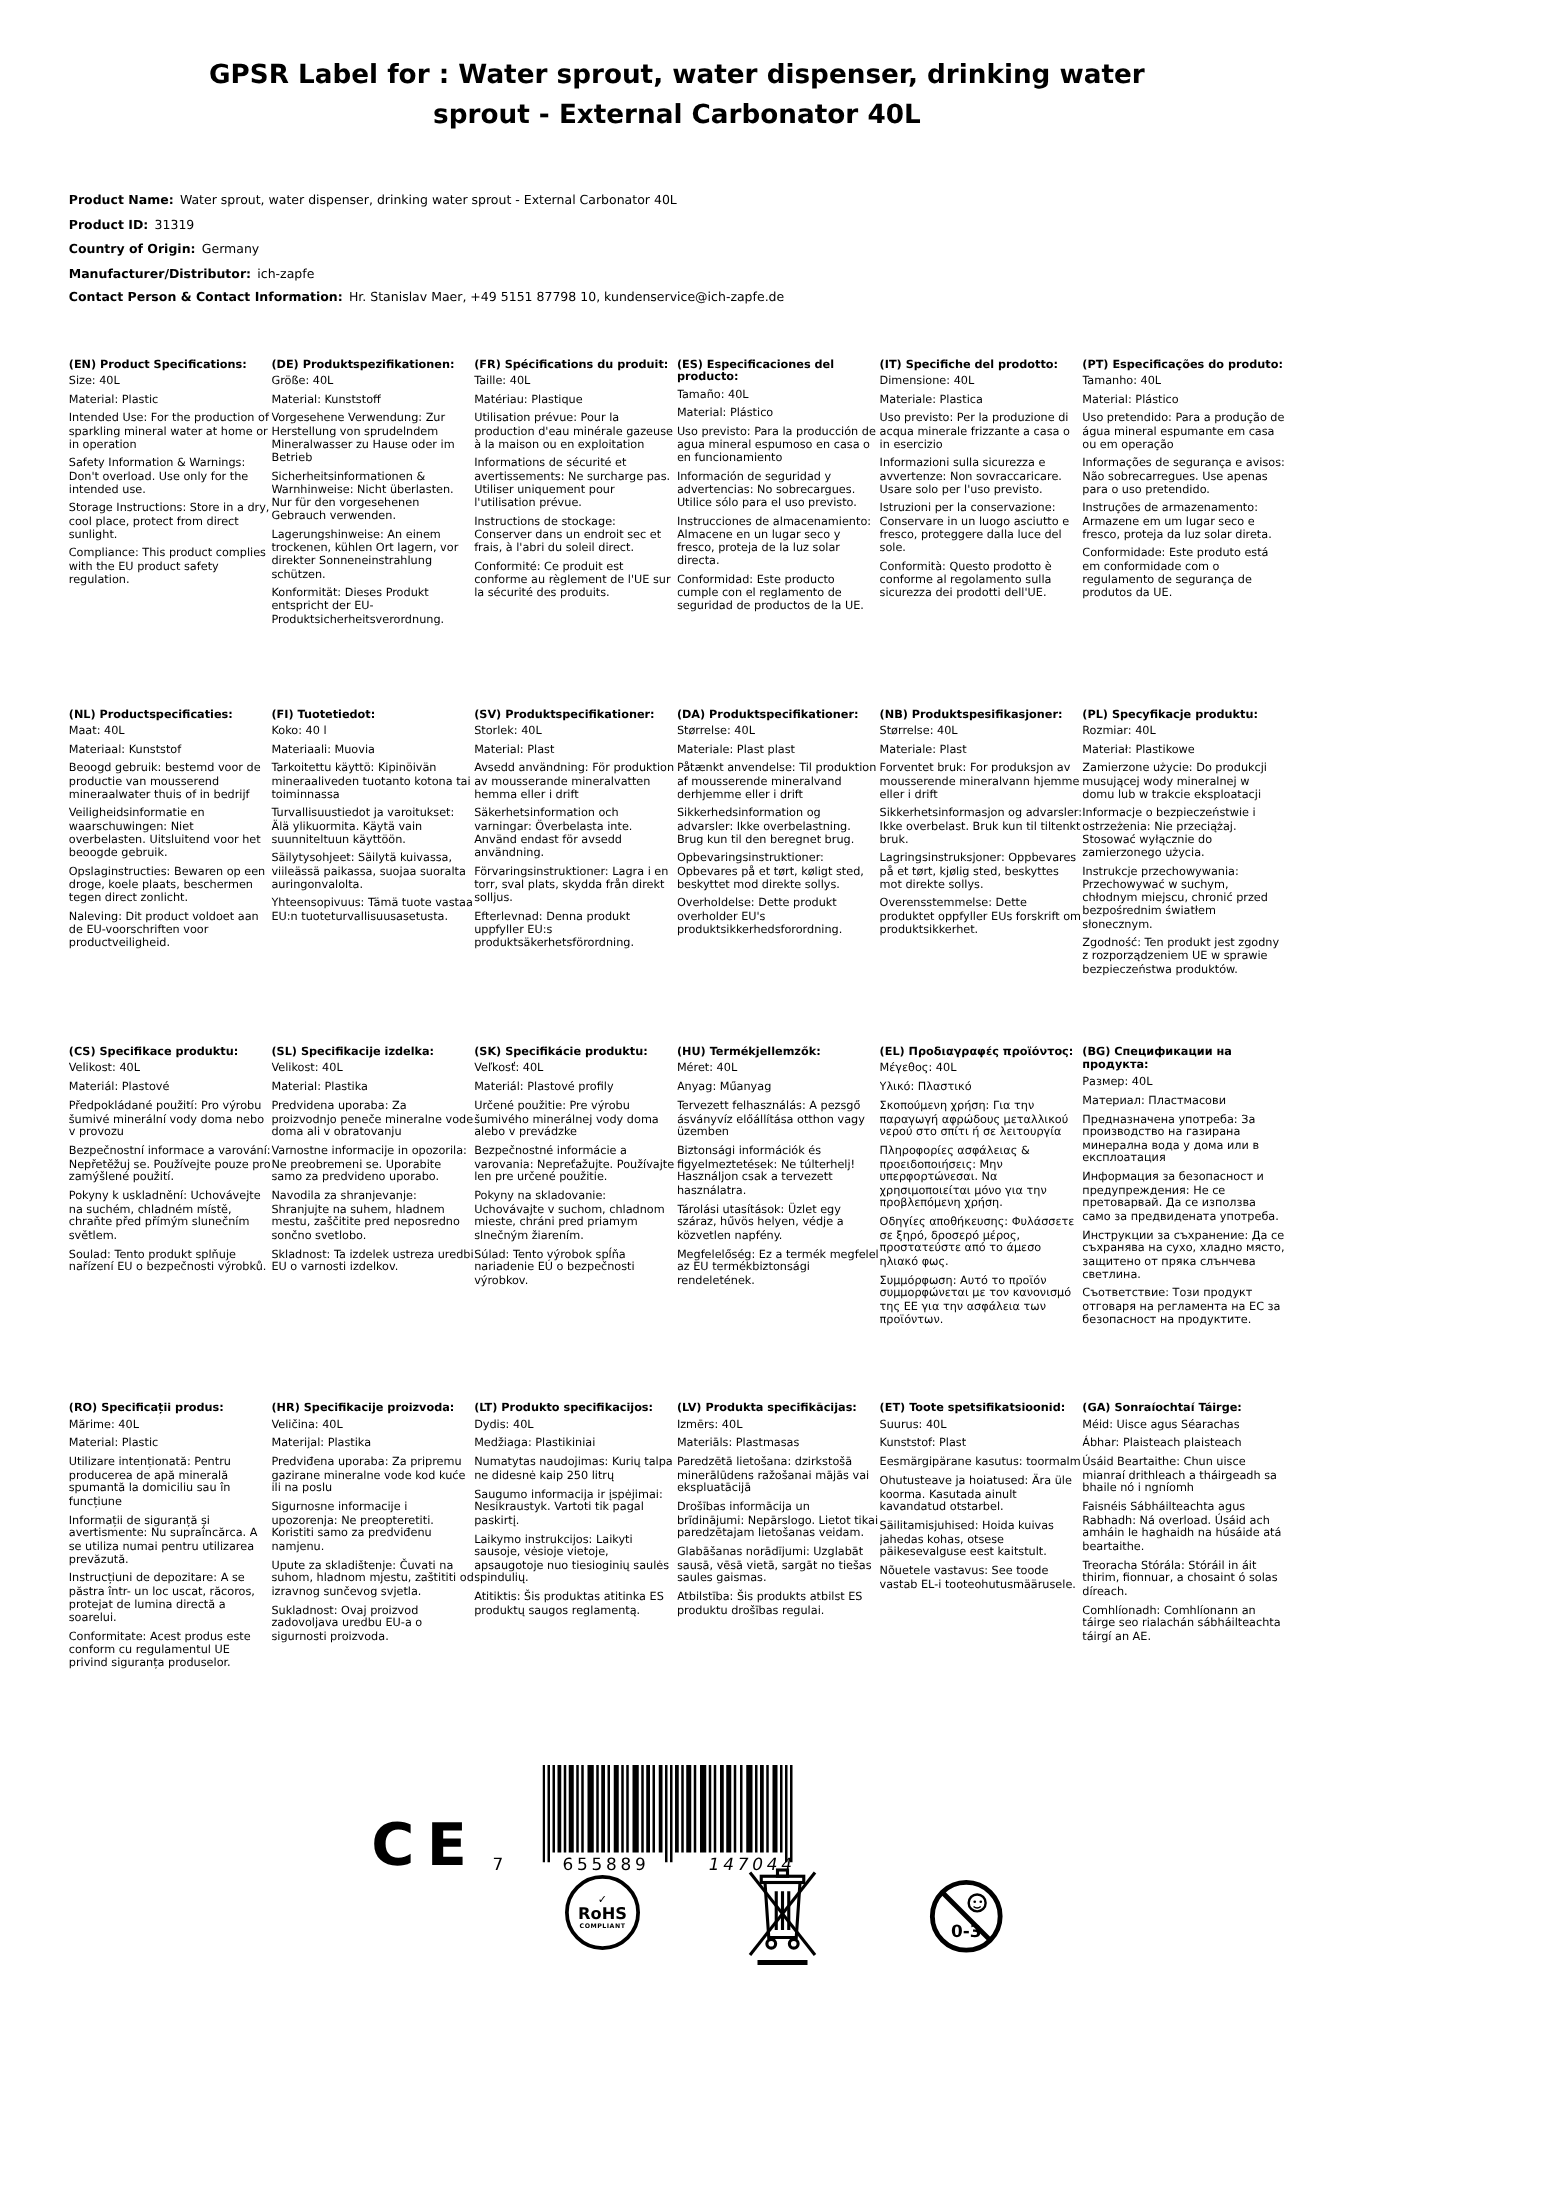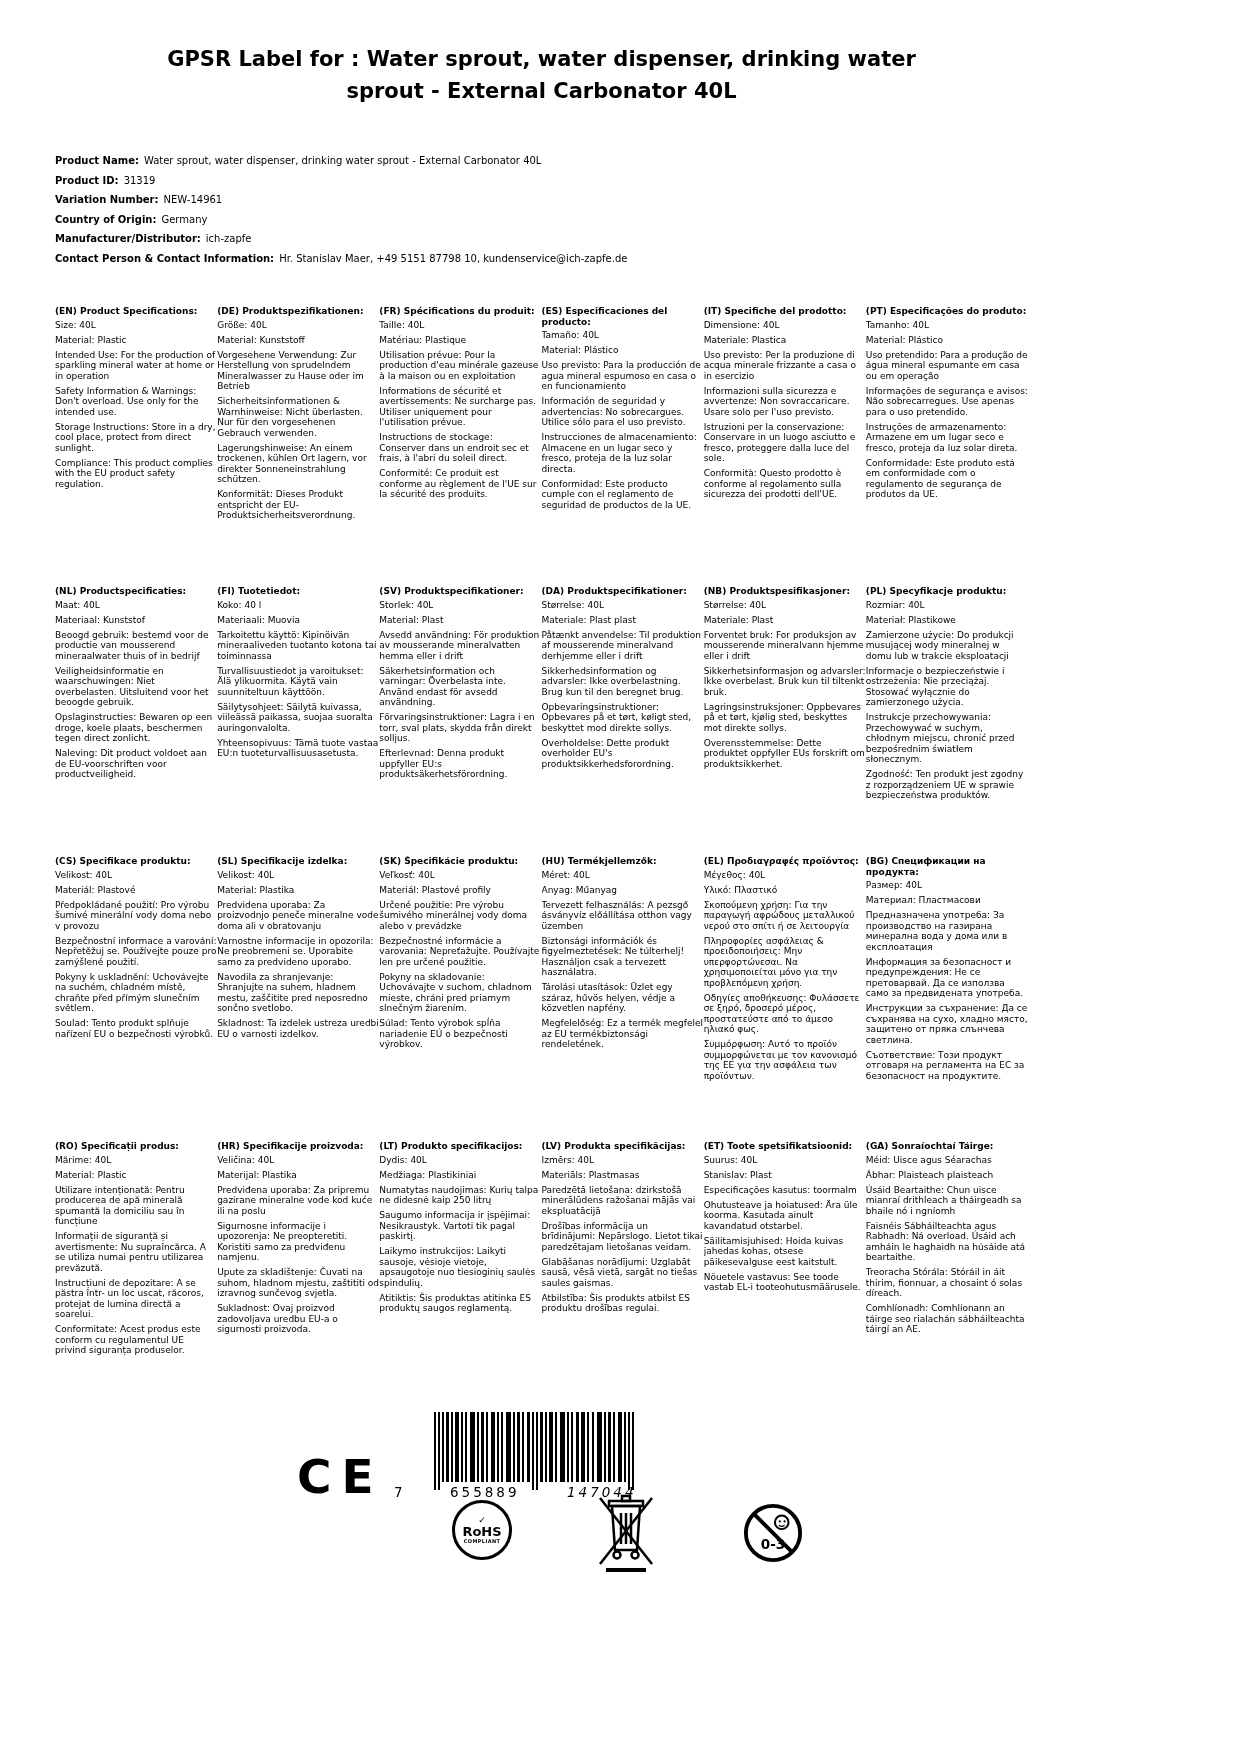--- a/index.html
+++ b/index.html
@@ -78,7 +78,6 @@
   <div class="product-info">
     <div class="info-row"><span class="info-label">Product Name:</span><span class="info-value">Water sprout, water dispenser, drinking water sprout - External Carbonator 40L</span></div>
     <div class="info-row"><span class="info-label">Product ID:</span><span class="info-value">31319</span></div>
-    <div class="info-row"><span class="info-label">Variation Number:</span><span class="info-value">NEW-14961</span></div>
     <div class="info-row"><span class="info-label">Country of Origin:</span><span class="info-value">Germany</span></div>
     <div class="info-row"><span class="info-label">Manufacturer/Distributor:</span><span class="info-value">ich-zapfe</span></div>
     <div class="info-row"><span class="info-label">Contact Person &amp; Contact Information:</span><span class="info-value">Hr. Stanislav Maer, +49 5151 87798 10, kundenservice@ich-zapfe.de</span></div>

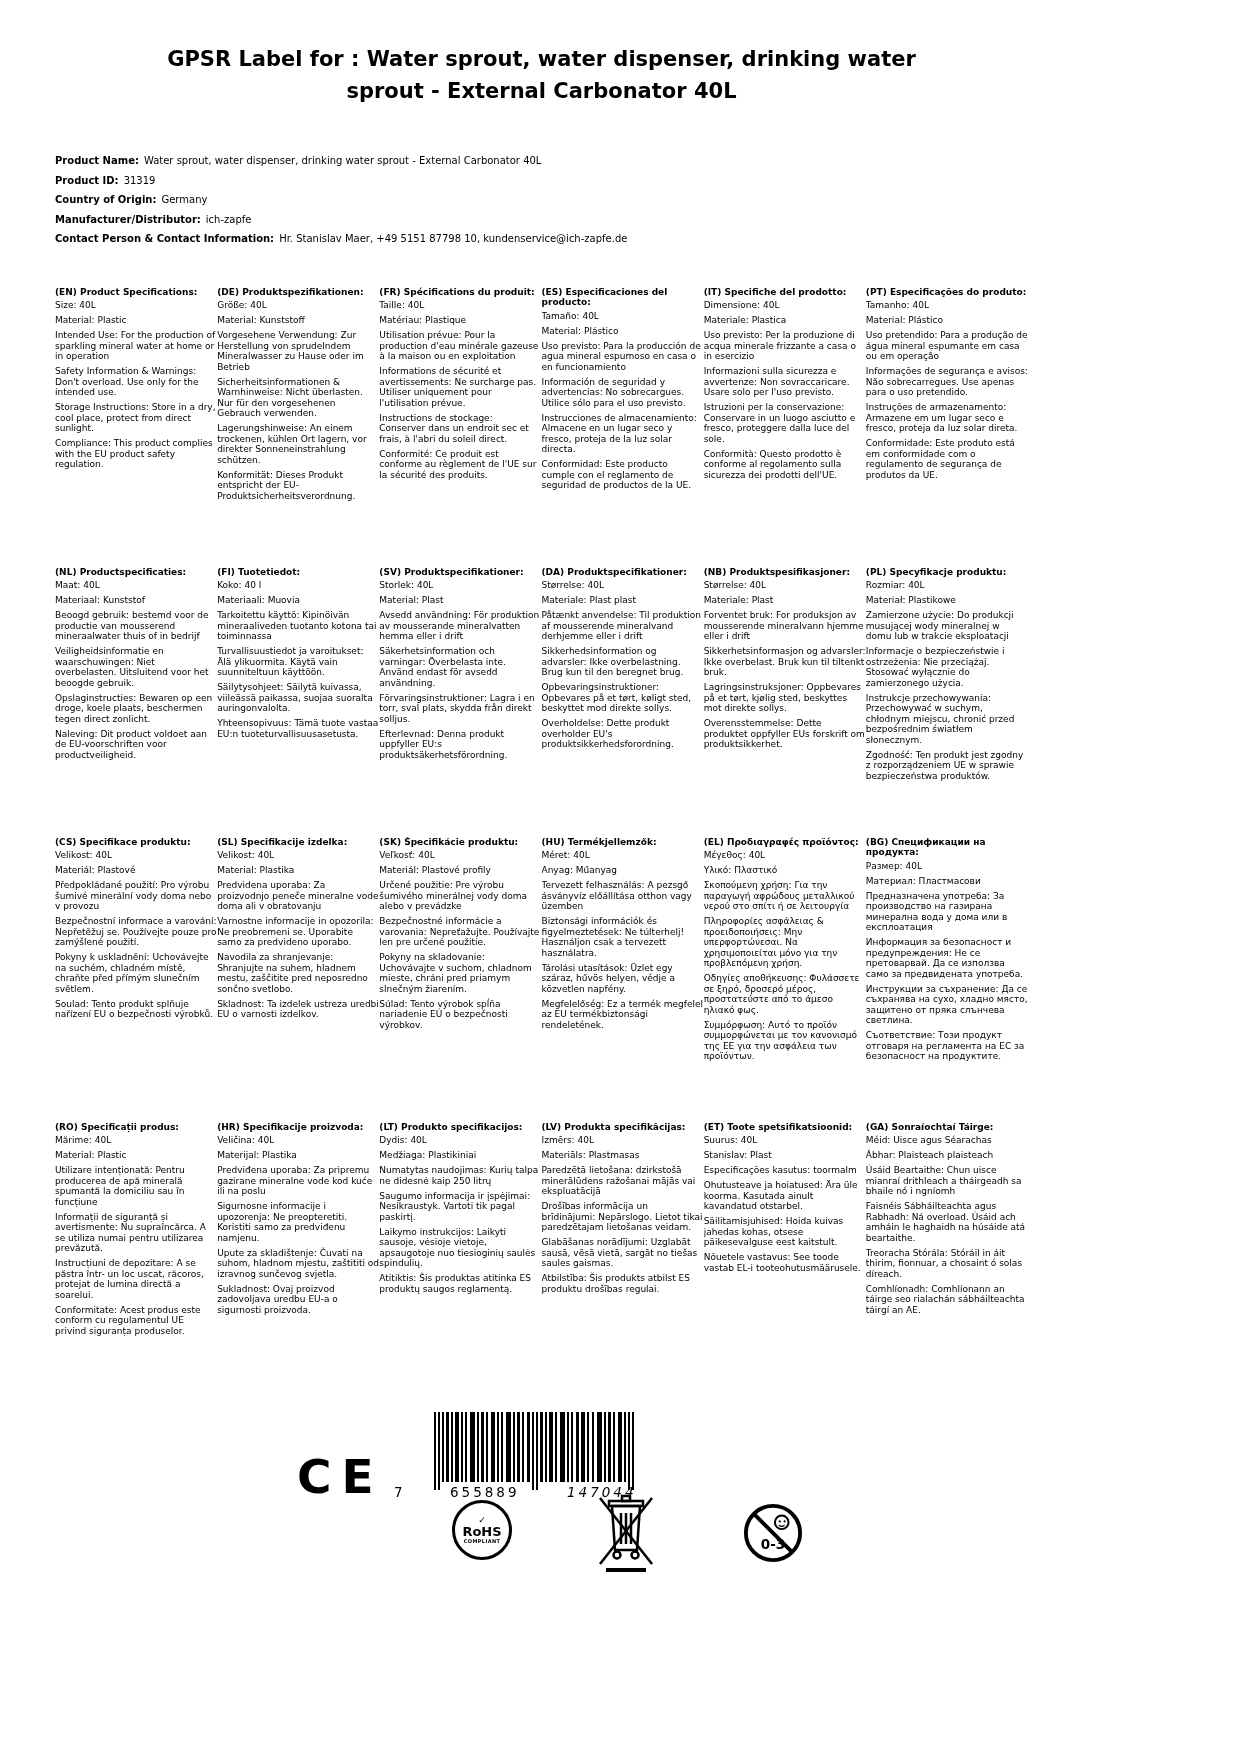--- a/index.html
+++ b/index.html
@@ -330,7 +330,7 @@
         <div class="lang-heading">(ET) Toote spetsifikatsioonid:</div>
         <div class="lang-body">
           <p>Suurus: 40L</p>
-          <p>Stanislav: Plast</p>
+          <p>Kunststof: Plast</p>
           <p>Especificações kasutus: toormalm</p>
           <p>Ohutusteave ja hoiatused: Ära üle koorma. Kasutada ainult kavandatud otstarbel.</p>
           <p>Säilitamisjuhised: Hoida kuivas jahedas kohas, otsese päikesevalguse eest kaitstult.</p>

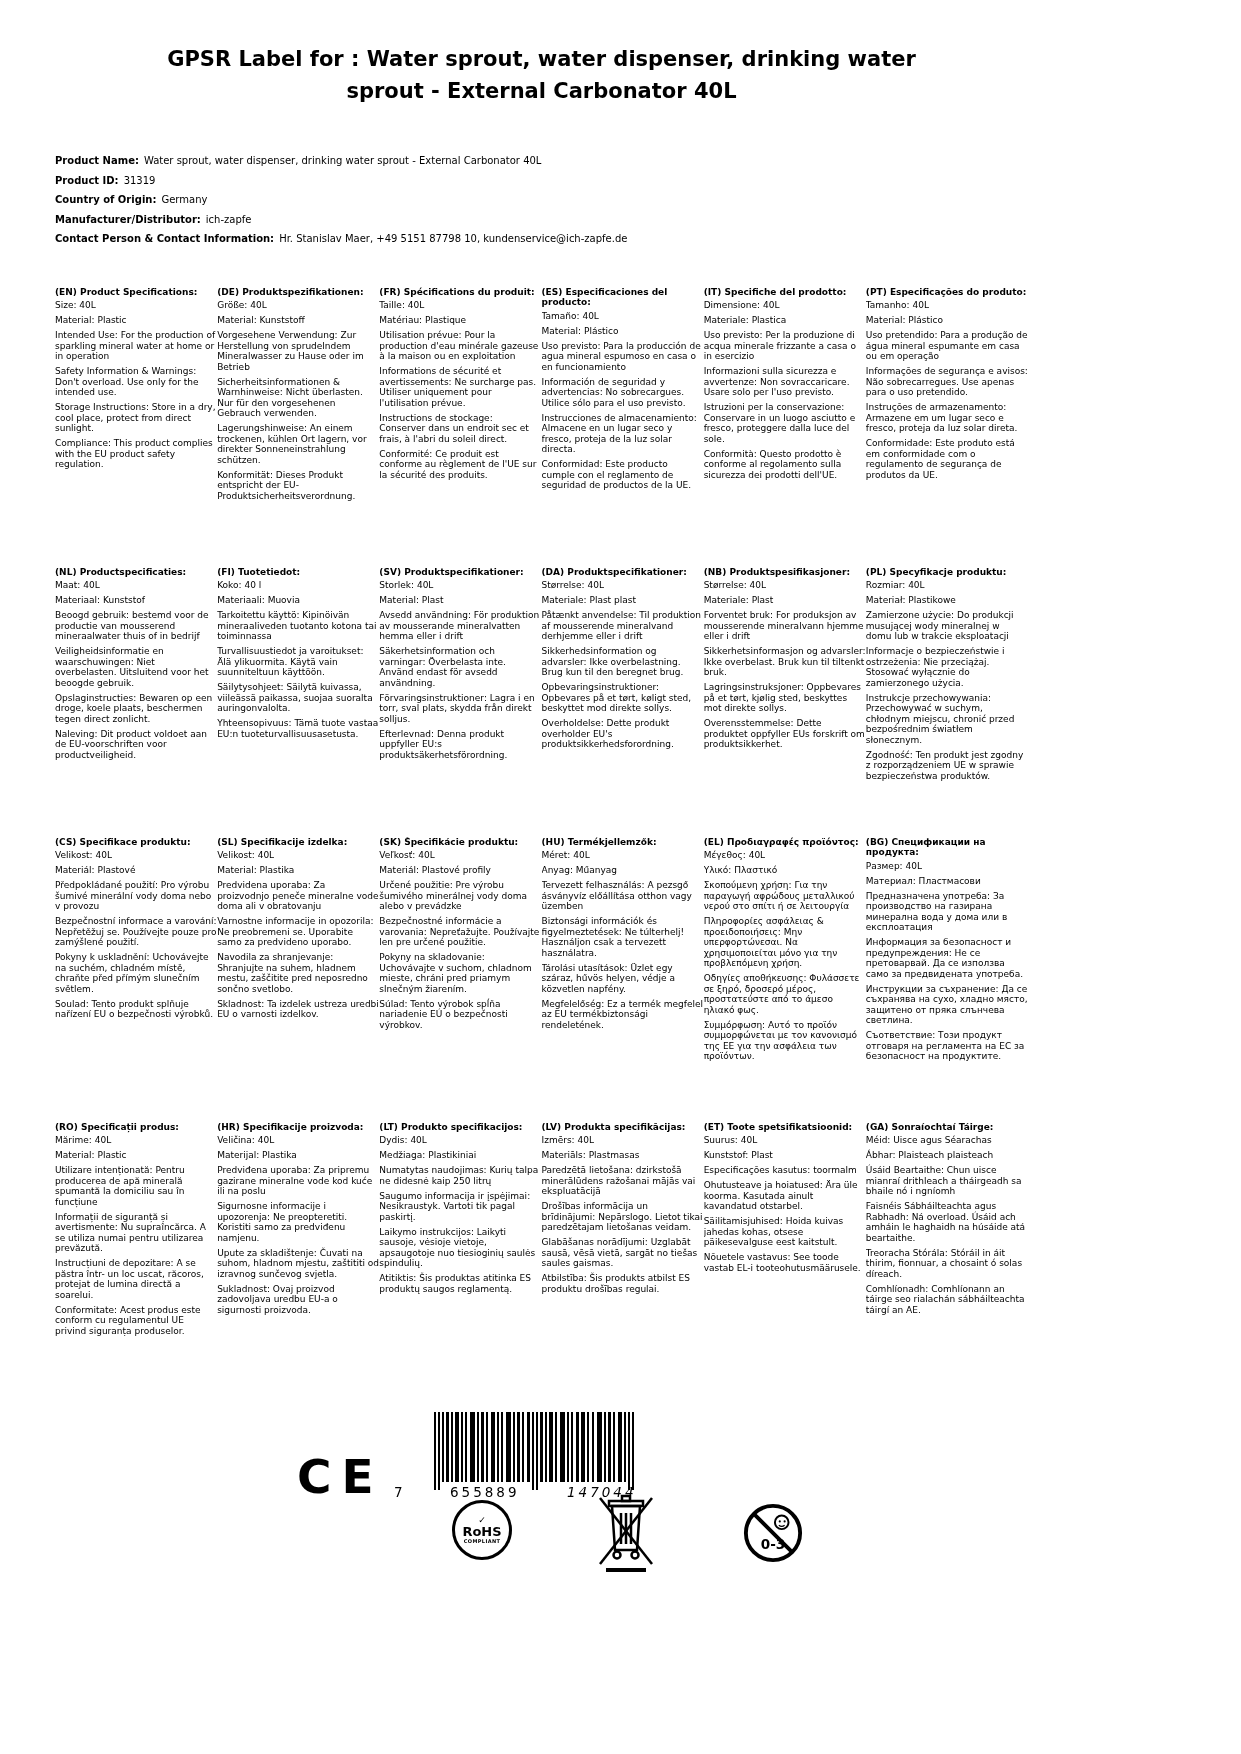--- a/index.html
+++ b/index.html
@@ -331,7 +331,7 @@
         <div class="lang-body">
           <p>Suurus: 40L</p>
           <p>Kunststof: Plast</p>
-          <p>Especificações kasutus: toormalm</p>
+          <p>Eesmärgipärane kasutus: toormalm</p>
           <p>Ohutusteave ja hoiatused: Ära üle koorma. Kasutada ainult kavandatud otstarbel.</p>
           <p>Säilitamisjuhised: Hoida kuivas jahedas kohas, otsese päikesevalguse eest kaitstult.</p>
           <p>Nõuetele vastavus: See toode vastab EL-i tooteohutusmäärusele.</p>

